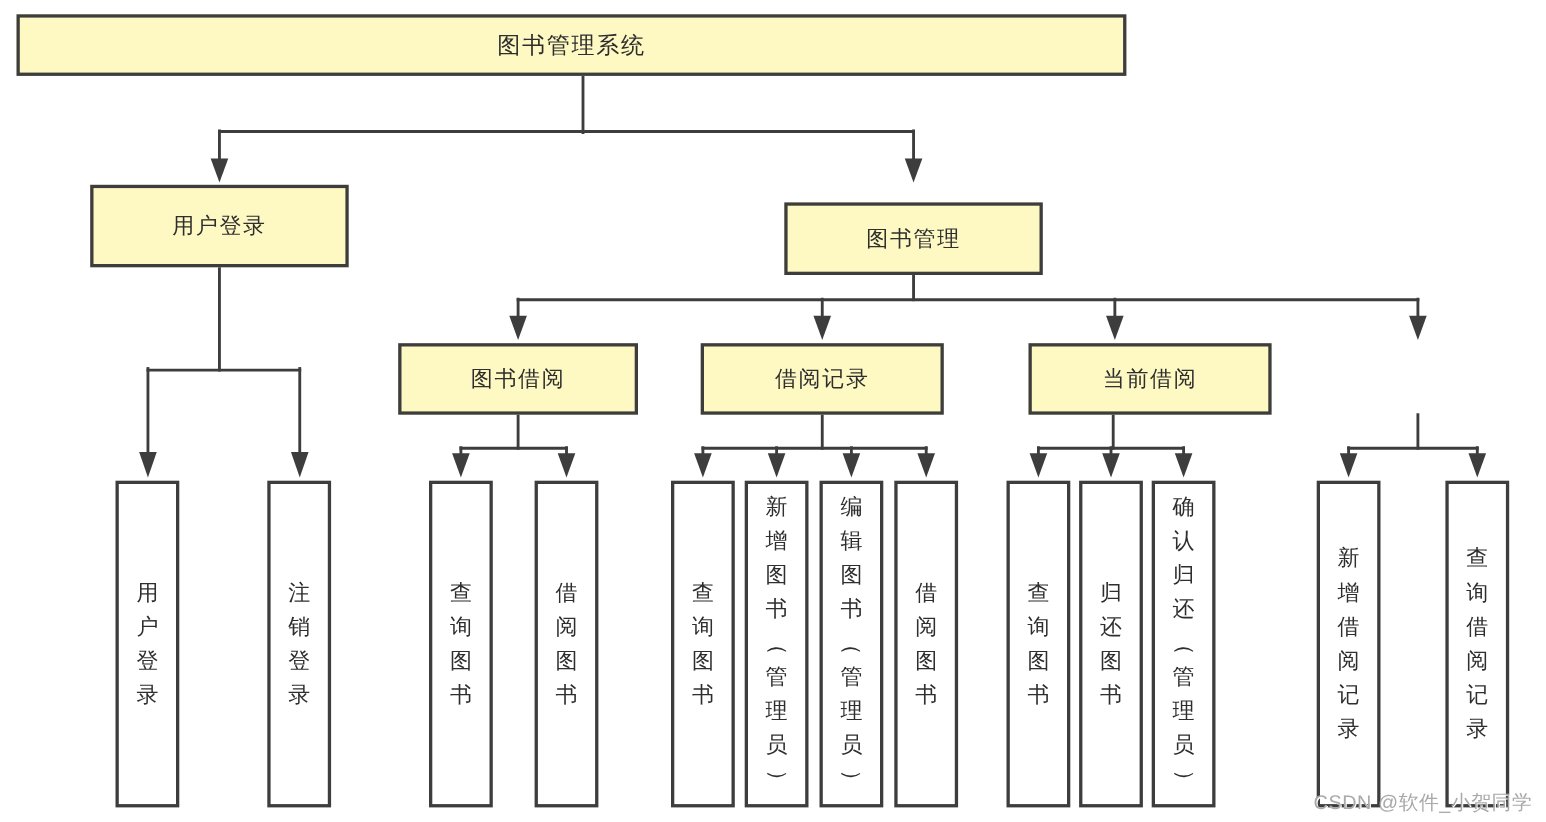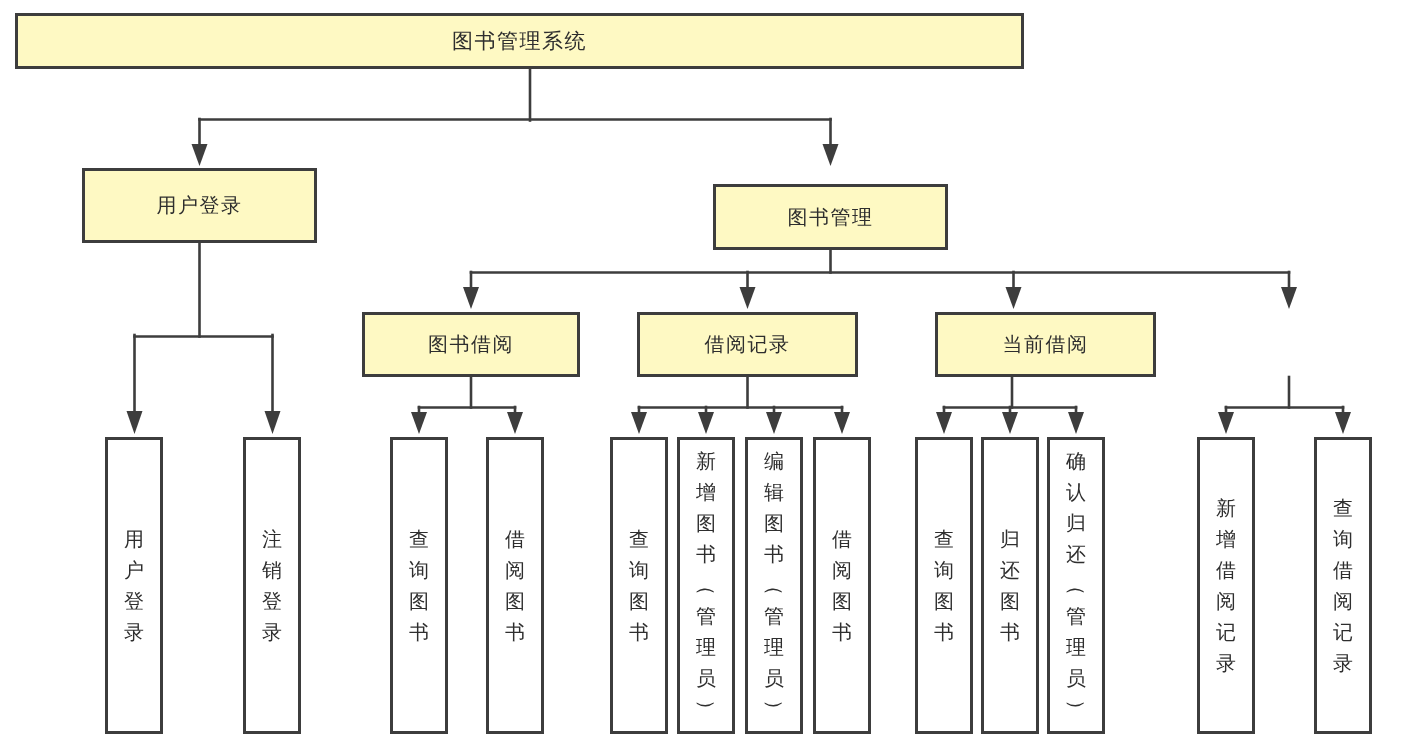--- a/index.html
+++ b/index.html
@@ -273,6 +273,7 @@
       <span class="vchar">录</span>
     </div>
 
+  <div class="watermark">CSDN @软件_小贺同学</div>
 
 </div>
 

